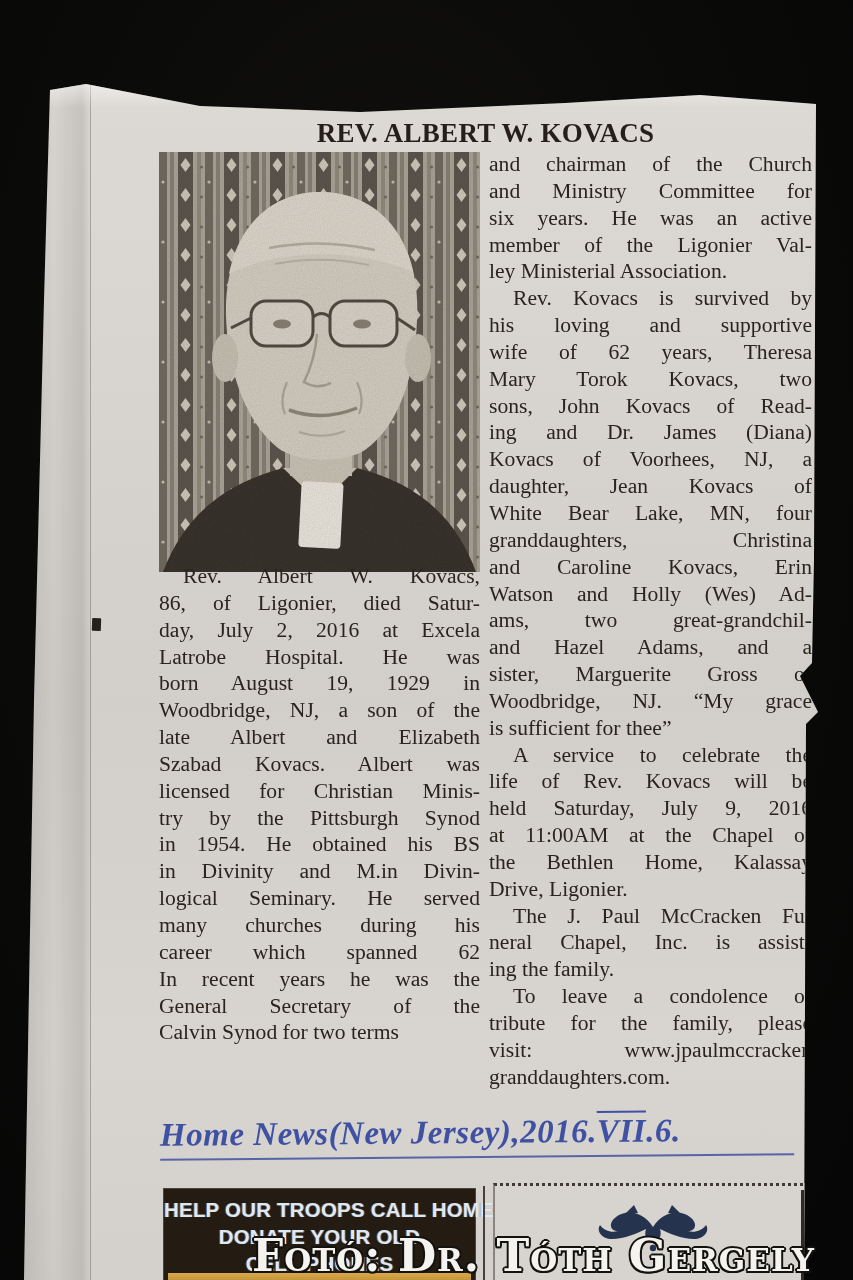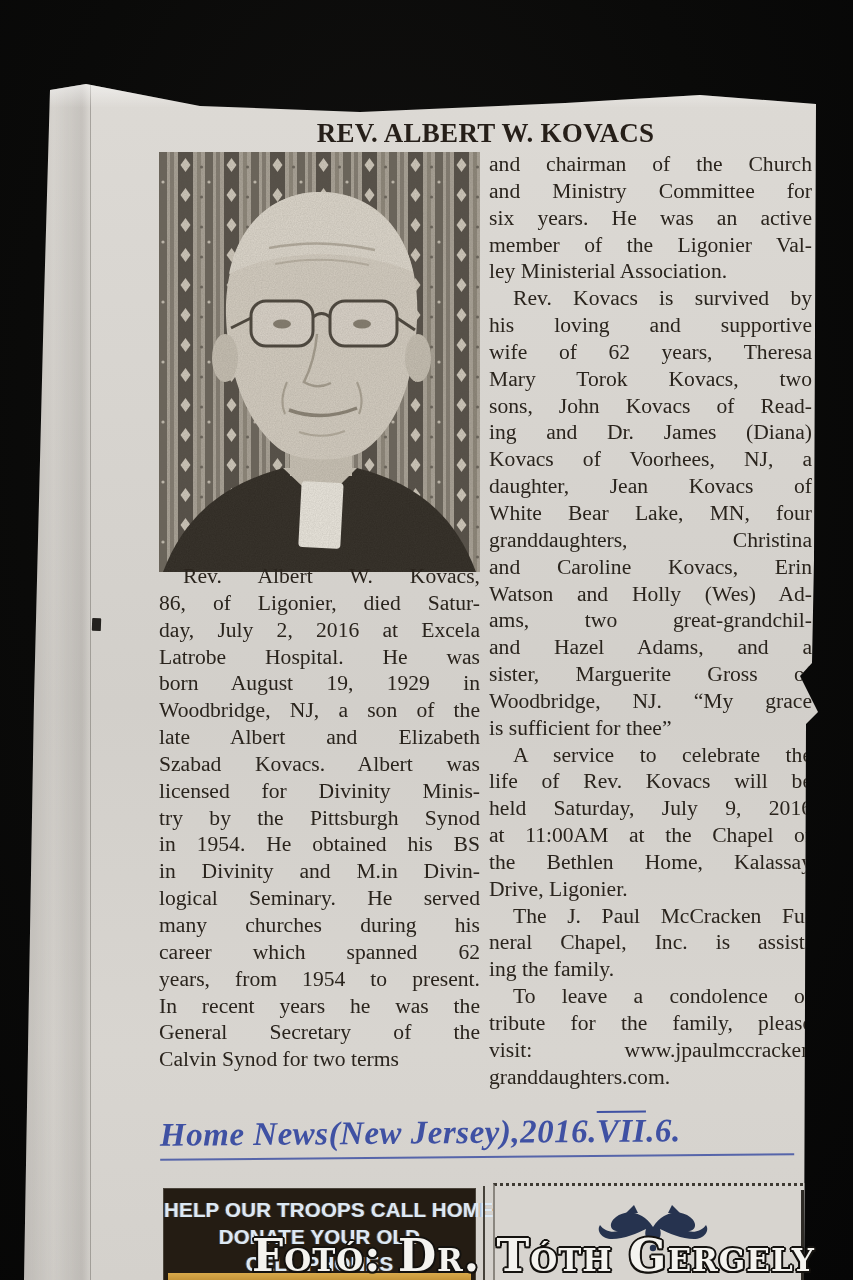--- a/index.html
+++ b/index.html
@@ -172,7 +172,7 @@
         <div class="line">Woodbridge, NJ, a son of the</div>
         <div class="line">late Albert and Elizabeth</div>
         <div class="line">Szabad Kovacs. Albert was</div>
-        <div class="line">licensed for Divinity Minis-</div>
+        <div class="line">licensed for Christian Minis-</div>
         <div class="line">try by the Pittsburgh Synod</div>
         <div class="line">in 1954. He obtained his BS</div>
         <div class="line">in Divinity and M.in Divin-</div>

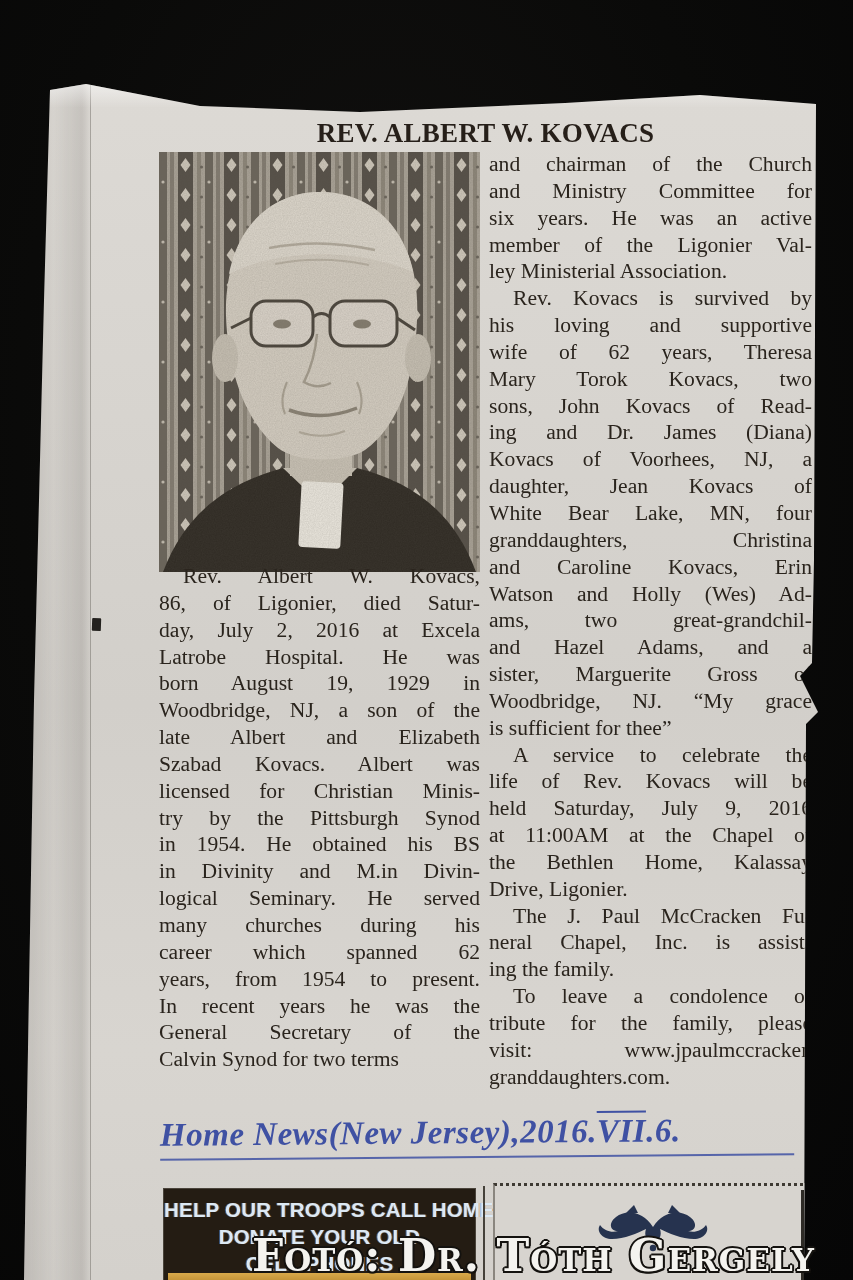--- a/index.html
+++ b/index.html
@@ -179,7 +179,6 @@
         <div class="line">logical Seminary. He served</div>
         <div class="line">many churches during his</div>
         <div class="line">career which spanned 62</div>
-        <div class="line">years, from 1954 to present.</div>
         <div class="line">In recent years he was the</div>
         <div class="line">General Secretary of the</div>
         <div class="line endline">Calvin Synod for two terms</div>

